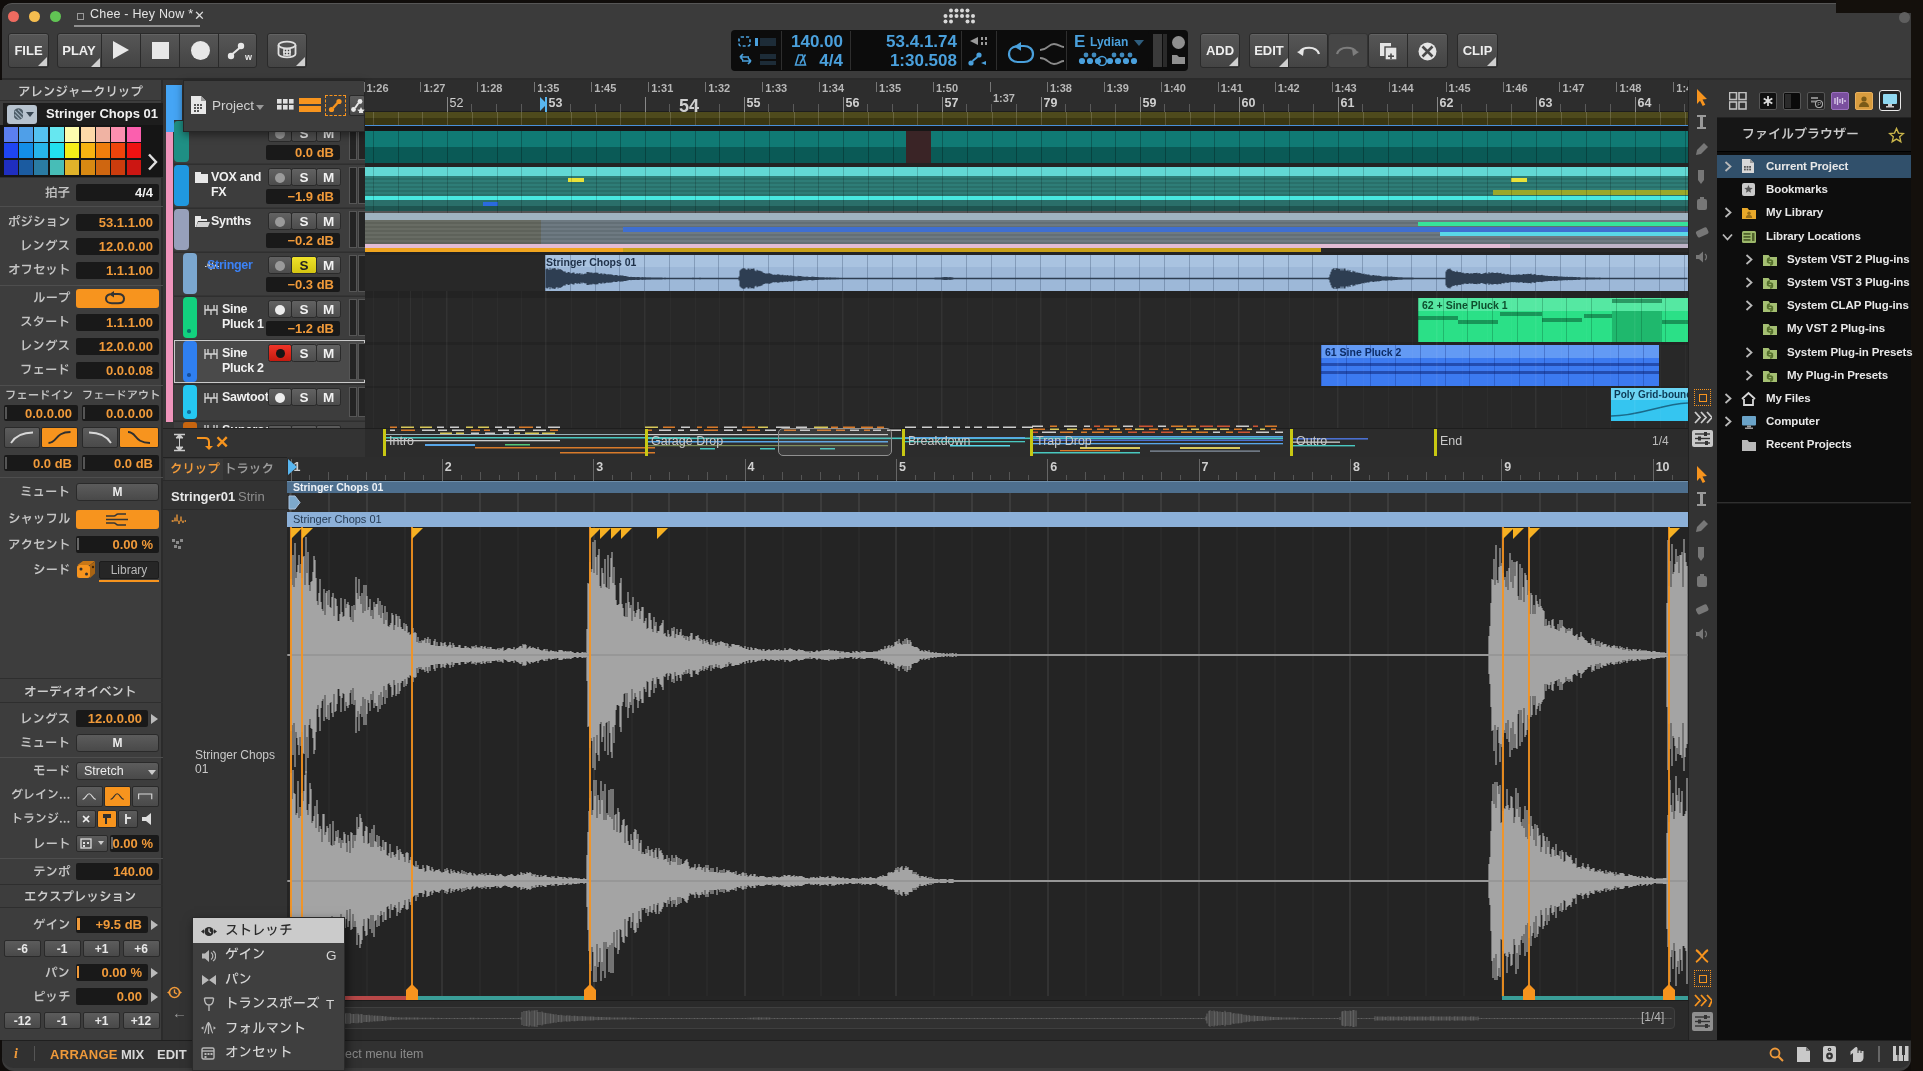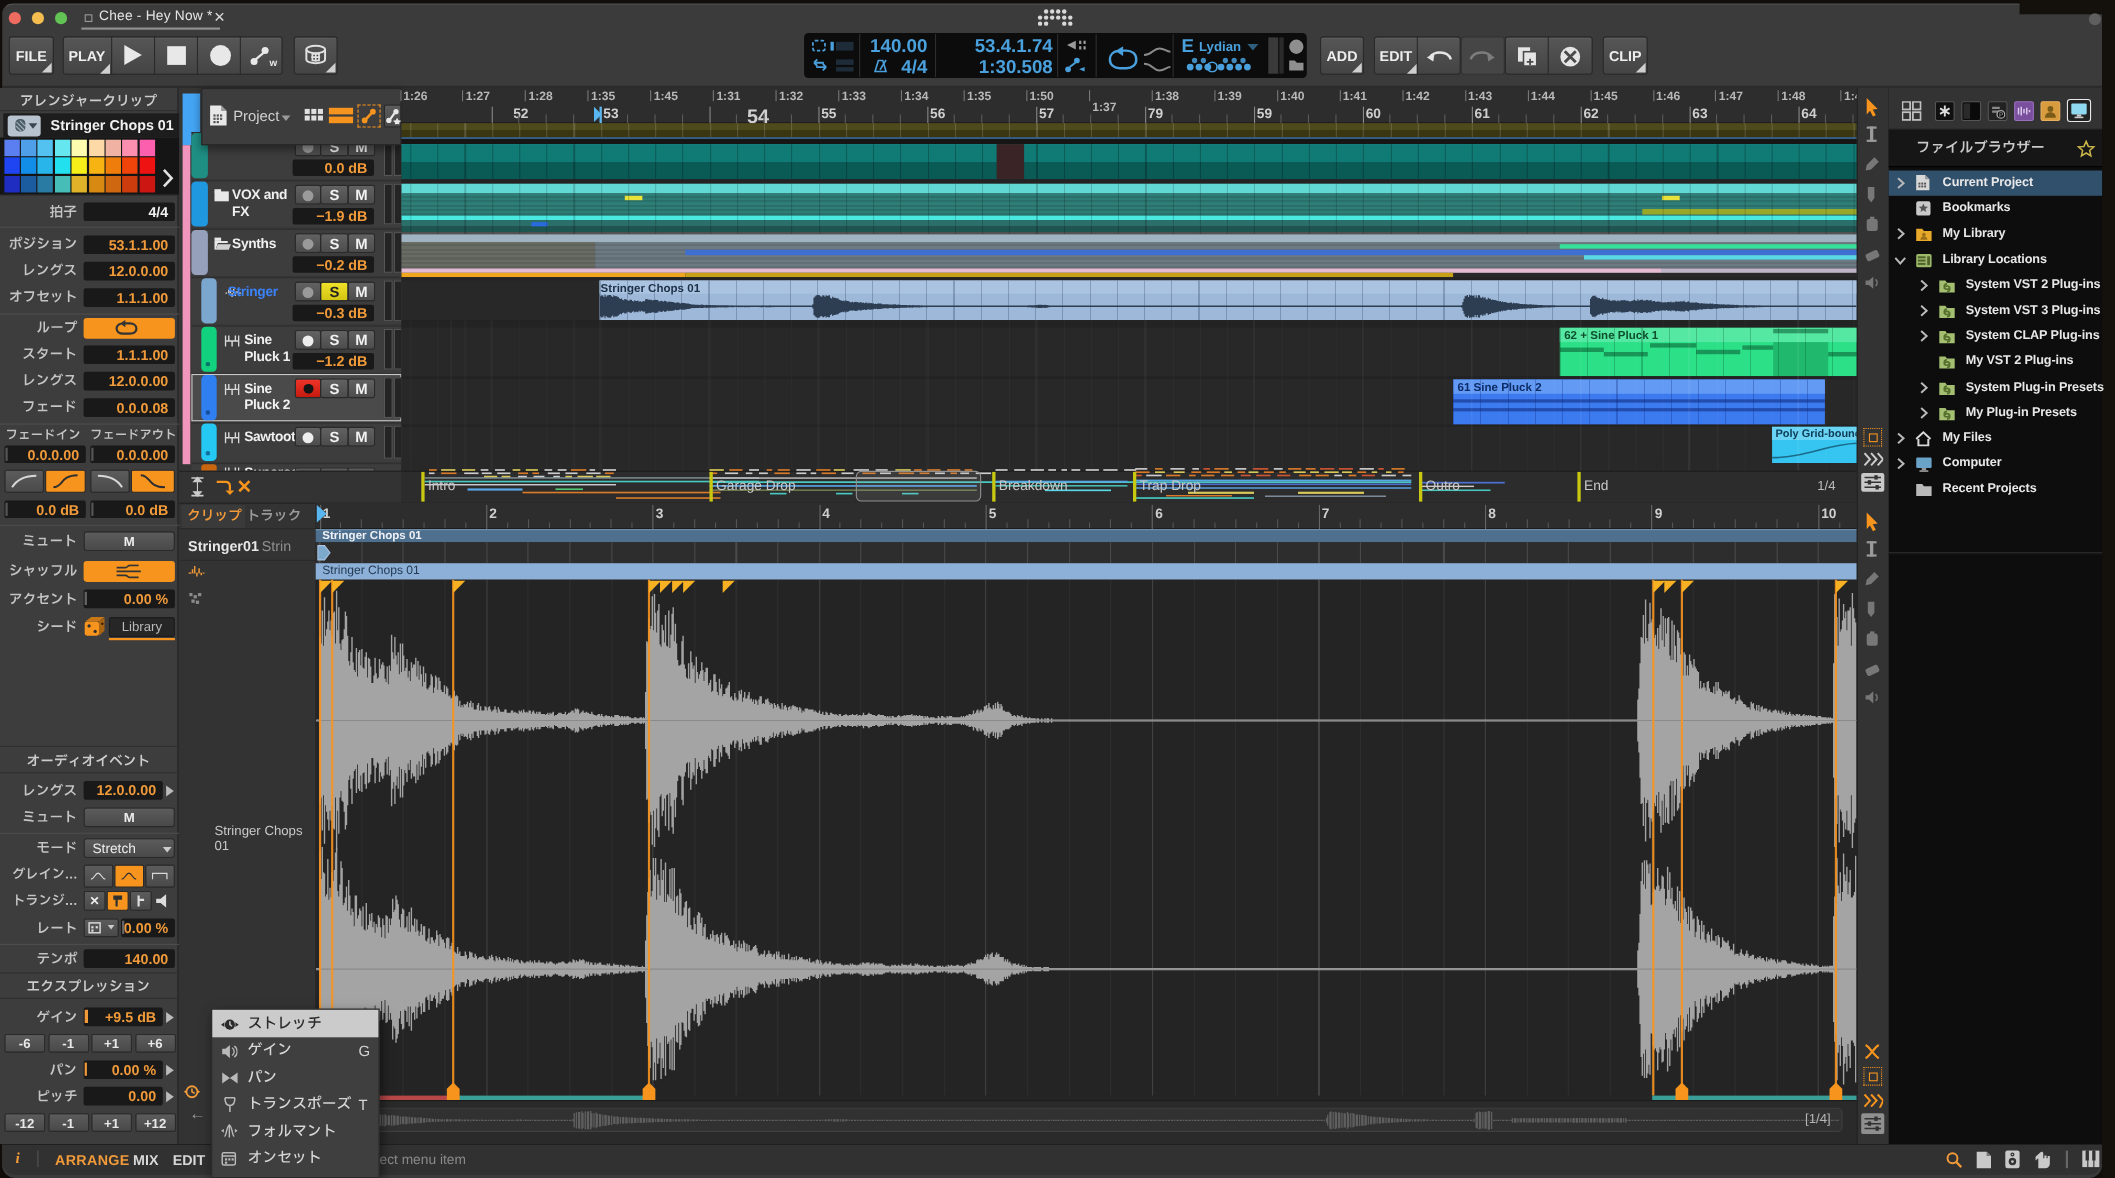--- a/index.html
+++ b/index.html
@@ -671,7 +671,7 @@
 <div style="left:1673.3500000000001px;top:82px;width:1px;height:10px;background:#777;"></div>
 <div style="left:1676.3500000000001px;top:82px;width:40px;height:12px;color:#b8b8b8;font-size:11px;font-weight:bold;">1:49</div>
 <div style="left:446.5px;top:97px;width:1px;height:15px;background:#888;"></div>
-<div style="left:449.5px;top:96px;width:30px;height:13px;color:#cfcfcf;font-size:12.5px;font-weight:bold;padding-left:17px;">52</div>
+<div style="left:449.5px;top:96px;width:30px;height:13px;color:#cfcfcf;font-size:12.5px;font-weight:normal;">52</div>
 <div style="left:471.25px;top:104px;width:1px;height:8px;background:#5a5a5a;"></div>
 <div style="left:496.0px;top:104px;width:1px;height:8px;background:#5a5a5a;"></div>
 <div style="left:520.75px;top:104px;width:1px;height:8px;background:#5a5a5a;"></div>

